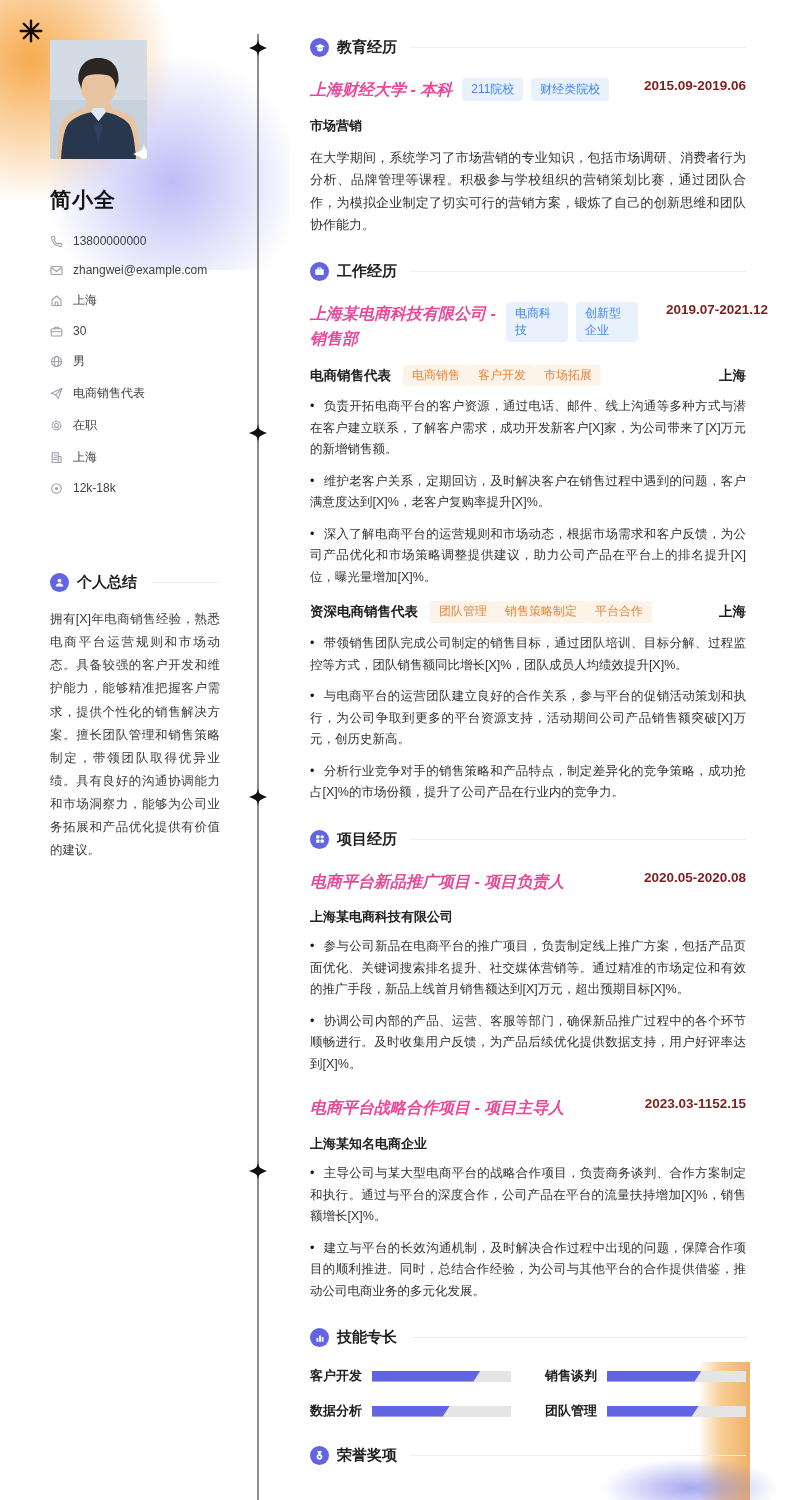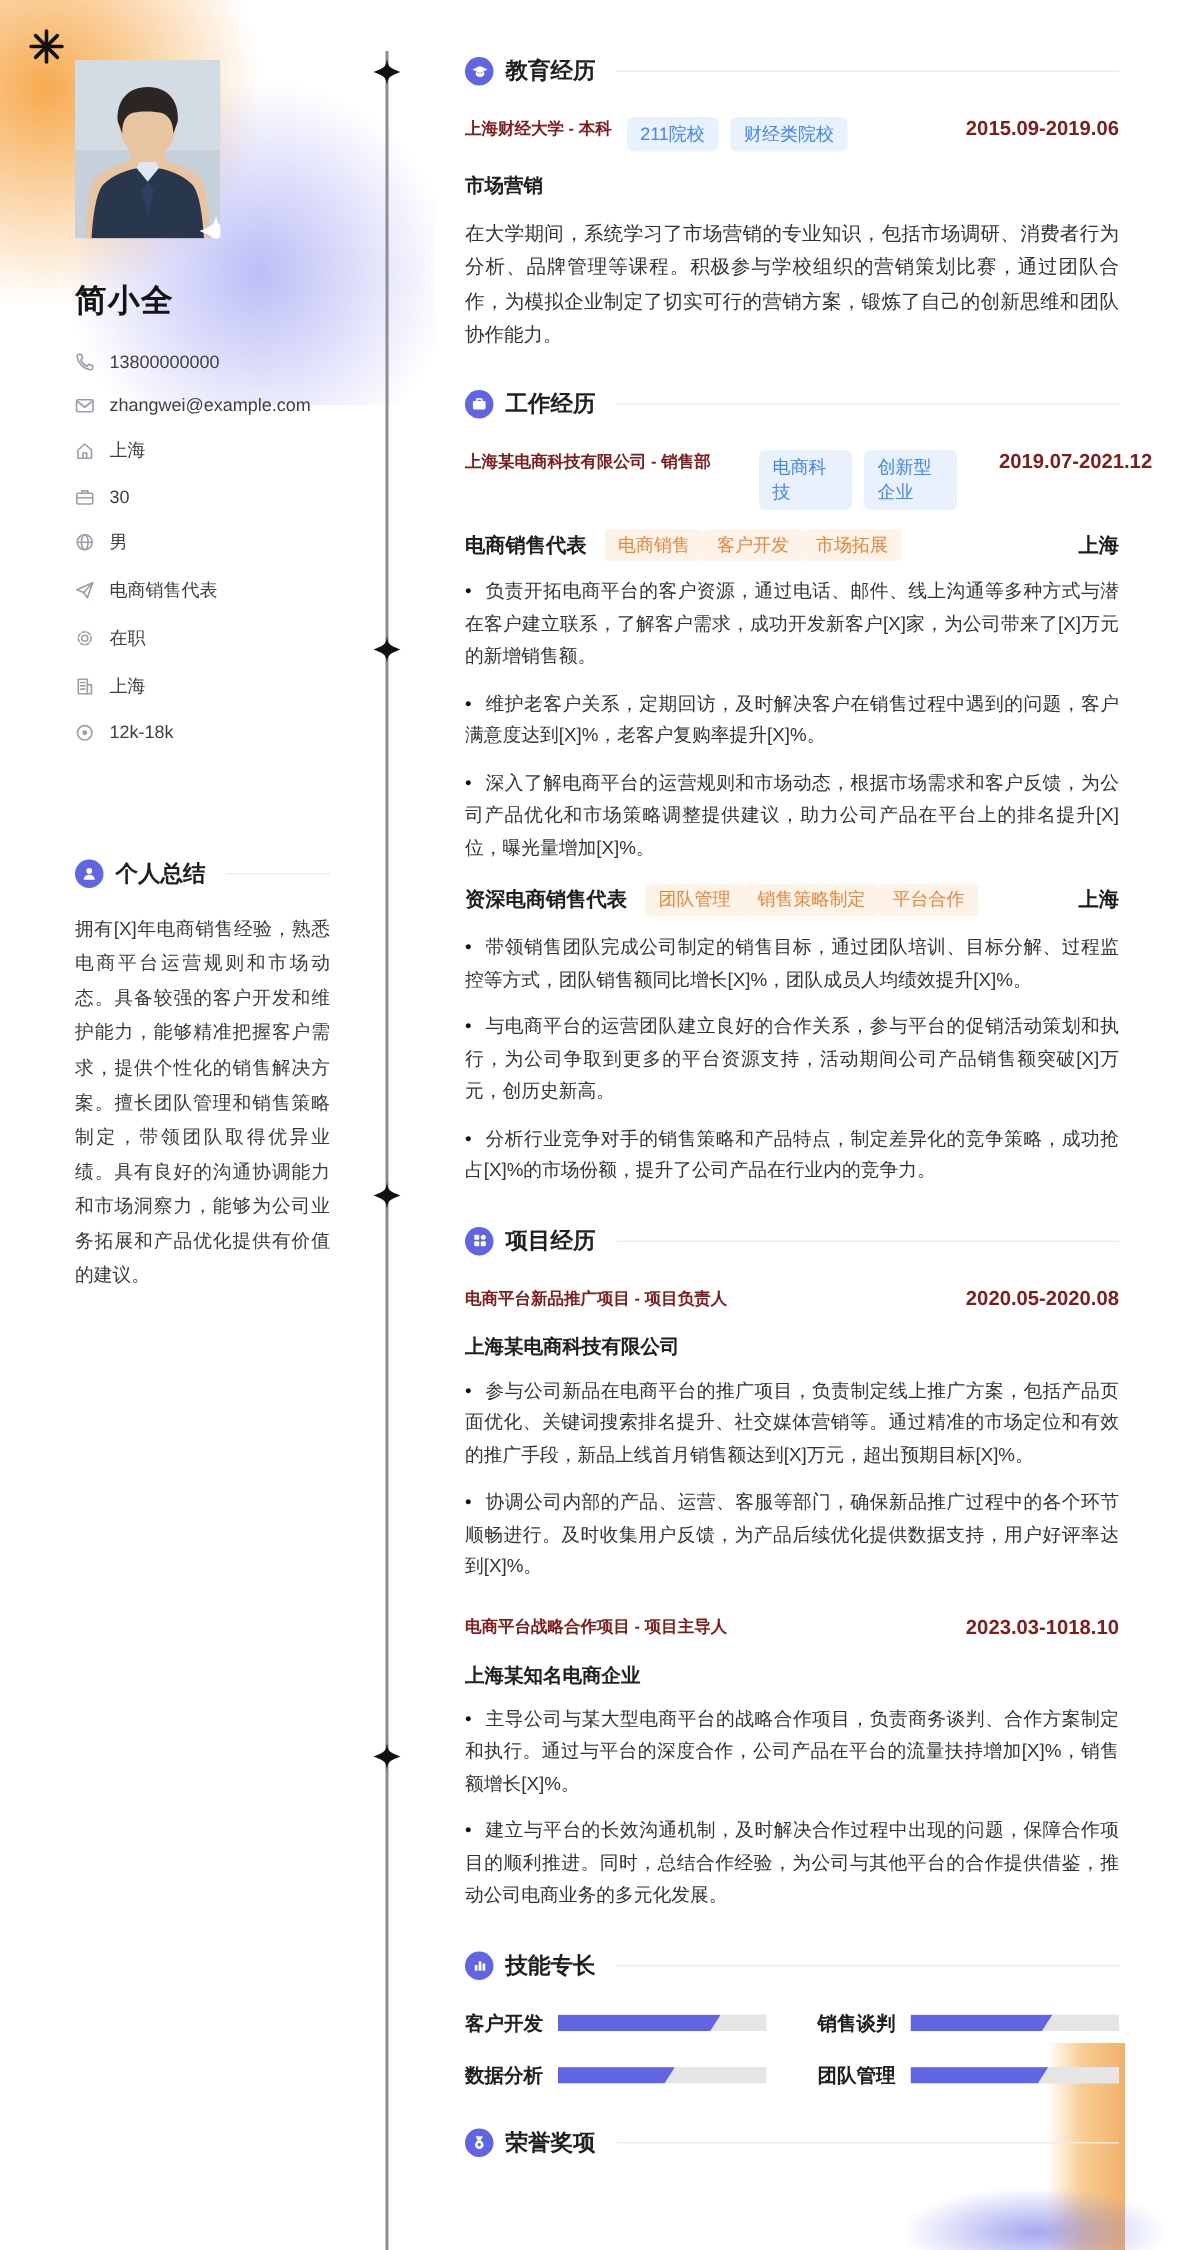--- a/index.html
+++ b/index.html
@@ -47,7 +47,7 @@
   
   .main{position:absolute;left:310px;top:38px;width:436px;}
   .entry-head{display:flex;align-items:flex-start;margin-top:21px;}
-  .entry-title{flex:none;width:186px;font-size:11px;font-weight:bold;color:#7f1d1d;line-height:1.55;}
+  .entry-title{flex:none;width:186px;font-size:16px;font-weight:bold;color:#ec4899;line-height:1.55;font-style:italic;}
   .entry-title.wide{width:auto;flex:1;}
   .tags{display:flex;flex-wrap:wrap;gap:8px;margin-left:10px;align-content:flex-start;}
   .tags.narrow{width:150px;flex:none;}

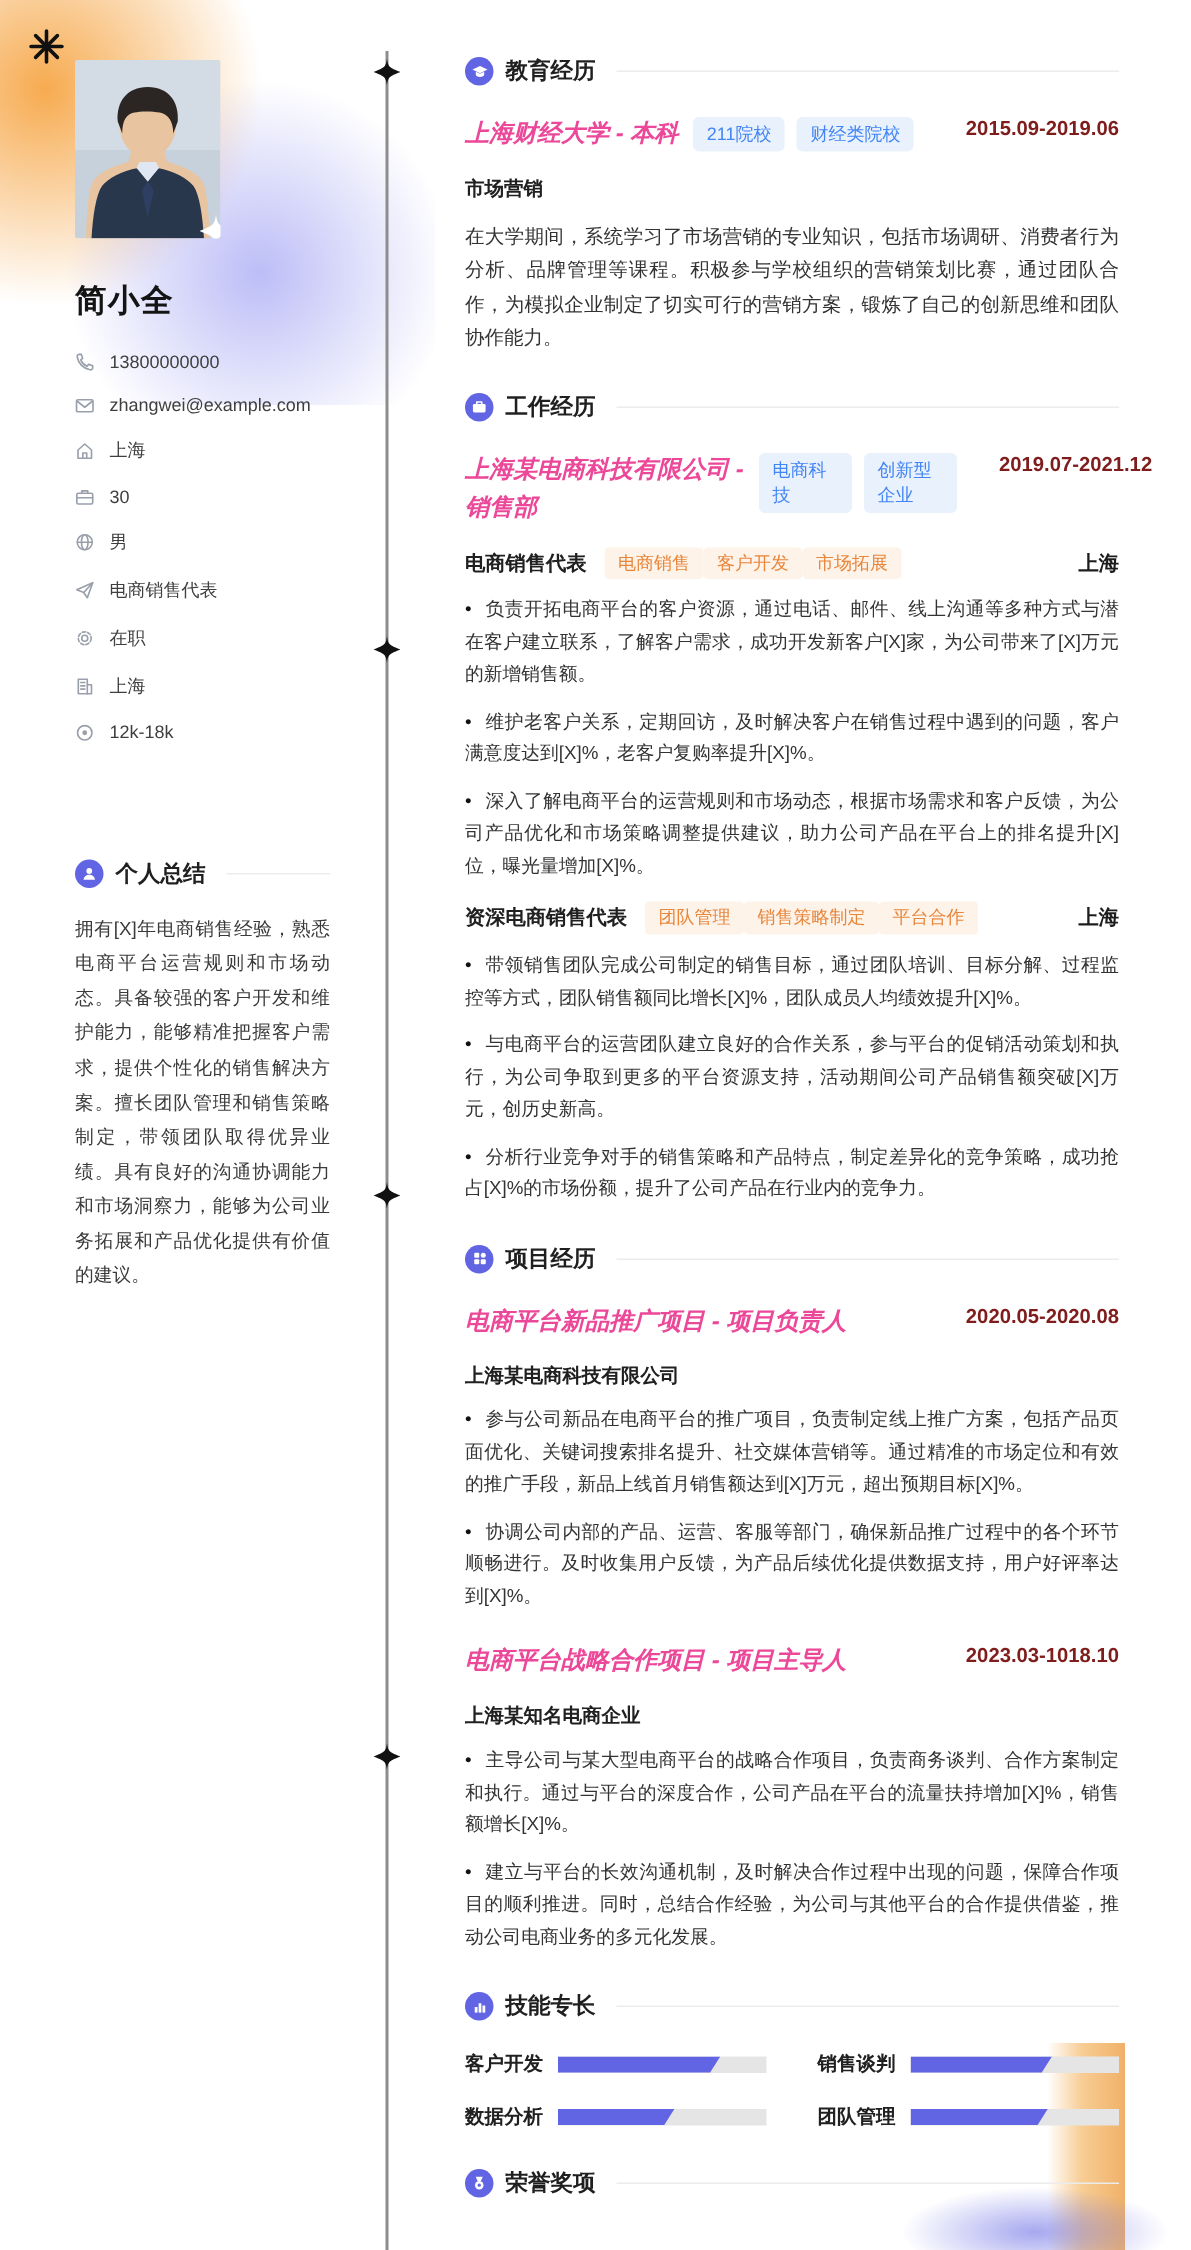--- a/index.html
+++ b/index.html
@@ -311,7 +311,7 @@
       <div>
         <div class="entry-head">
           <span class="entry-title wide">电商平台战略合作项目 - 项目主导人</span>
-          <span class="entry-date">2023.03-1018.10</span>
+          <span class="entry-date">2023.03-1152.15</span>
         </div>
         <div class="subhead">上海某知名电商企业</div>
         <p class="bullet">主导公司与某大型电商平台的战略合作项目，负责商务谈判、合作方案制定和执行。通过与平台的深度合作，公司产品在平台的流量扶持增加[X]%，销售额增长[X]%。</p>

